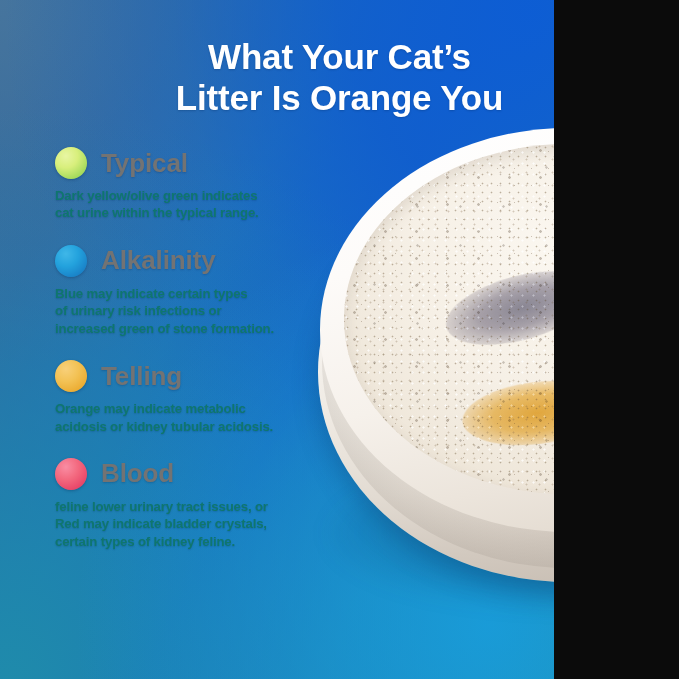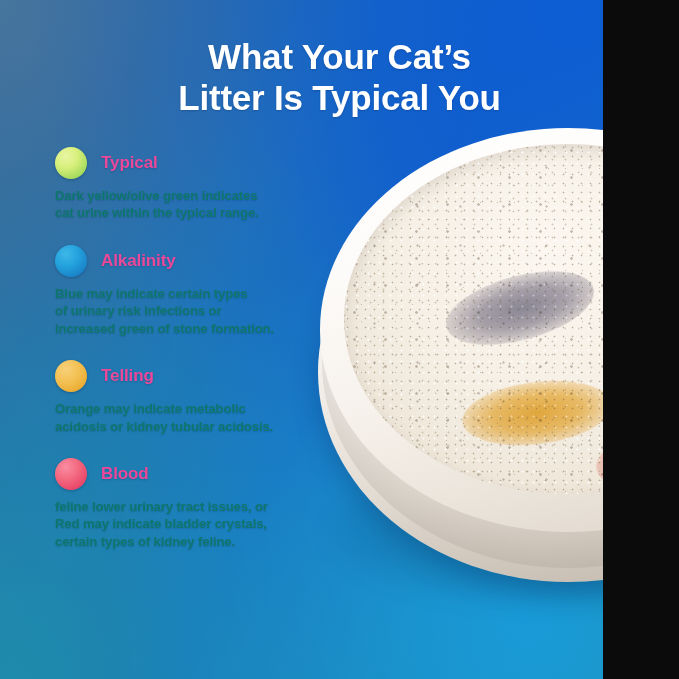--- a/index.html
+++ b/index.html
@@ -9,7 +9,7 @@
   }
   #stage {
     position: relative;
-    width: 603px;
+    width: 554px;
     height: 679px;
     overflow: hidden;
     font-family: "Liberation Sans", sans-serif;

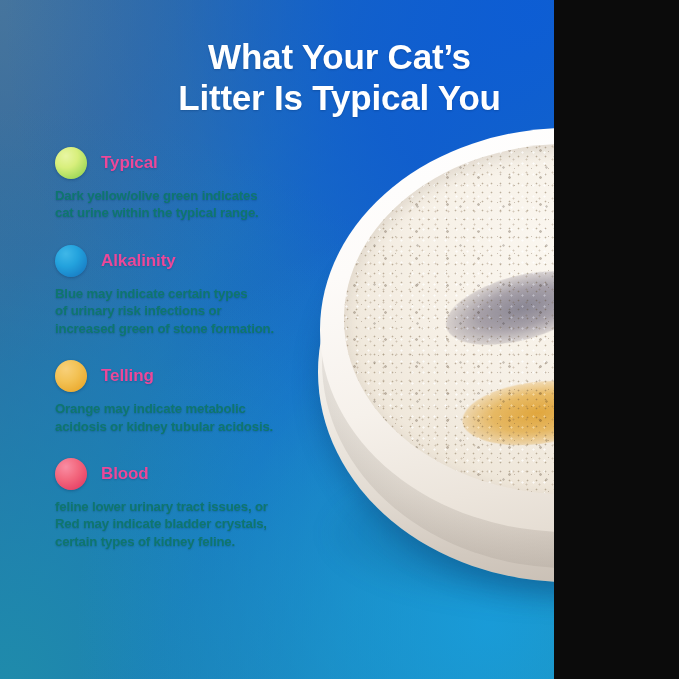--- a/index.html
+++ b/index.html
@@ -319,7 +319,7 @@
 
   <div class="title">
     <span class="tline">What Your Cat’s</span>
-    <span class="tline">Litter Is Typical You</span>
+    <span class="tline">Litter Is Orange You</span>
   </div>
 
   <div class="legend">

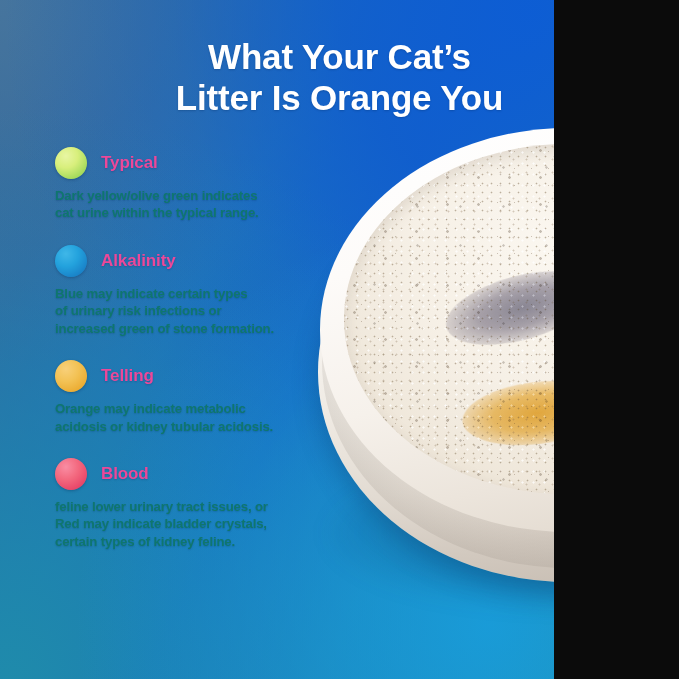--- a/index.html
+++ b/index.html
@@ -107,8 +107,8 @@
 
   .legend-label {
     margin-left: 14px;
-    color: #ec4899;
-    font-size: 17px;
+    color: #737373;
+    font-size: 26px;
     font-weight: 700;
     letter-spacing: -0.1px;
     text-shadow: 0 1px 2px rgba(0,40,90,0.25);

